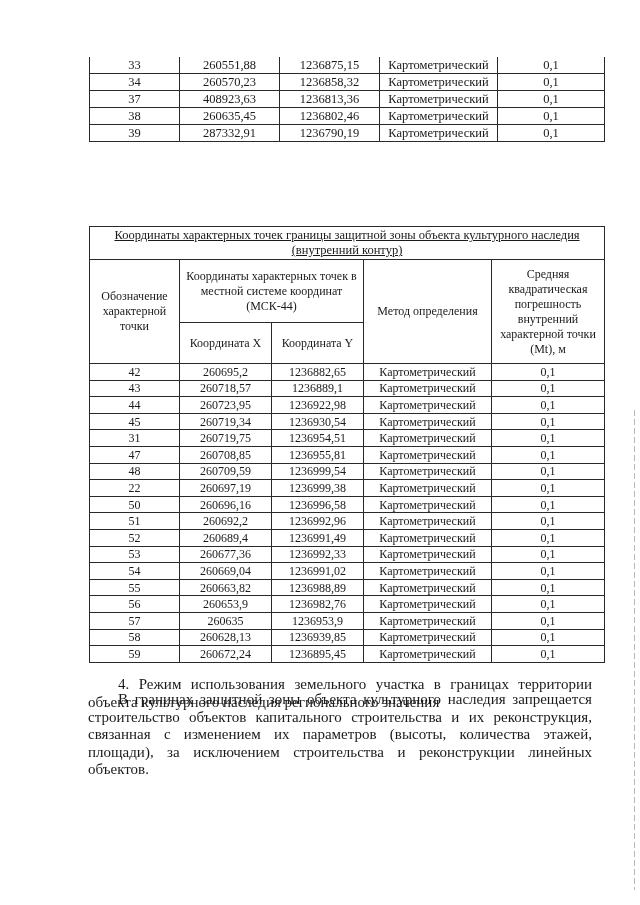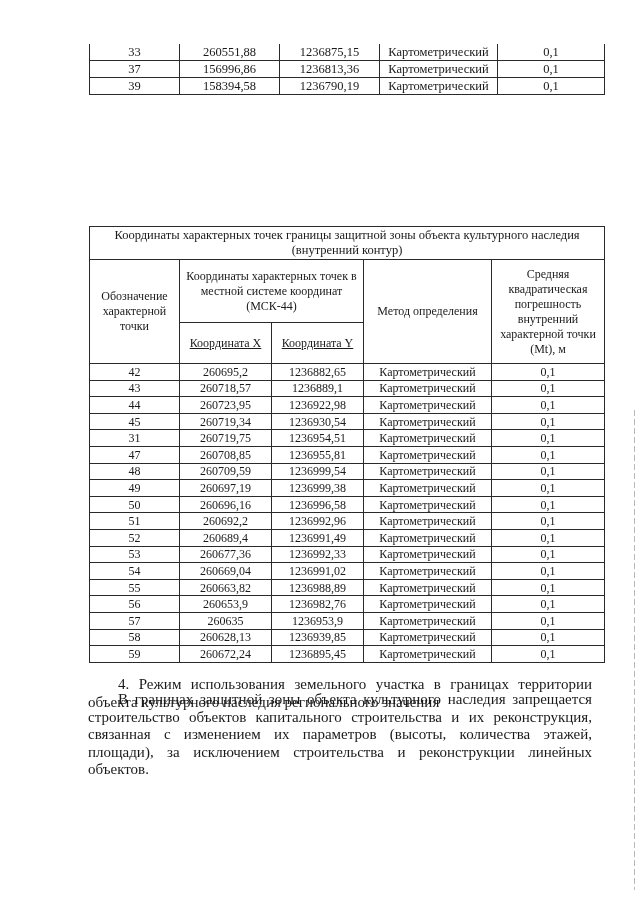--- a/index.html
+++ b/index.html
@@ -16,7 +16,7 @@
     td, th { border: 1px solid #2a2a2a; padding: 0; text-align: center; font-weight: normal; }
 
     
-    #t1 { left: 89px; top: 44px; width: 515px; }
+    #t1 { left: 89px; top: 57px; width: 515px; }
     #t1 td { height: 16px; font-size: 12.5px; line-height: 15px; }
     #t1 tr:first-child td { border-top: none; }
 

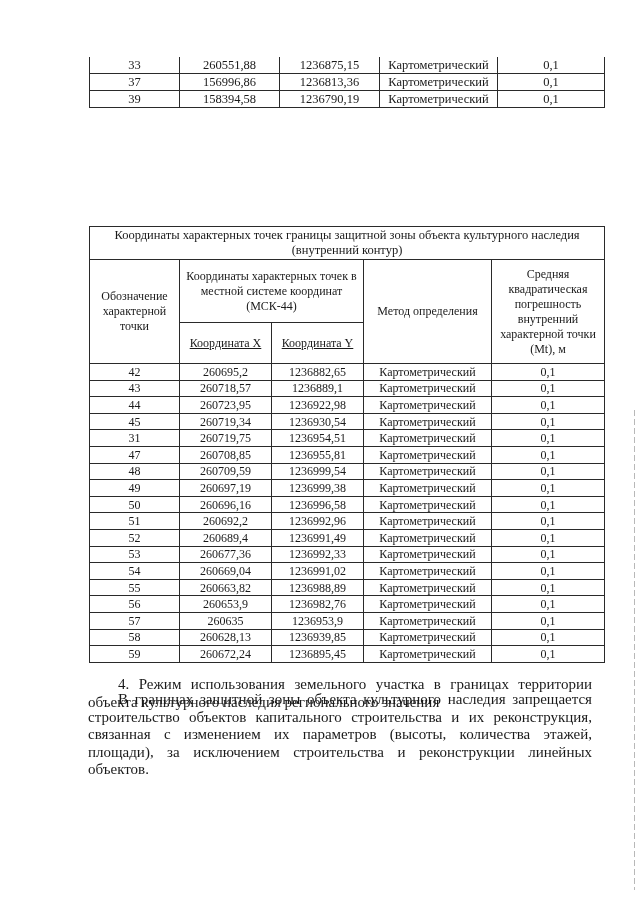--- a/index.html
+++ b/index.html
@@ -54,6 +54,13 @@
           <td>33</td>
           <td>260551,88</td>
           <td>1236875,15</td>
+          <td>Картометрический</td>
+          <td>0,1</td>
+        </tr>
+        <tr>
+          <td>34</td>
+          <td>260570,23</td>
+          <td>1236858,32</td>
           <td>Картометрический</td>
           <td>0,1</td>
         </tr>

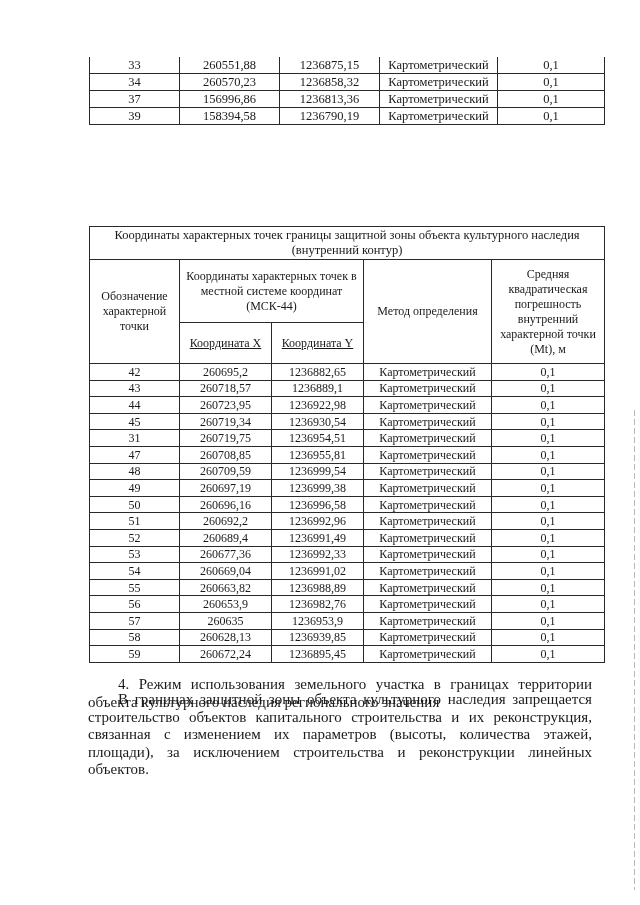--- a/index.html
+++ b/index.html
@@ -66,7 +66,7 @@
         </tr>
         <tr>
           <td>37</td>
-          <td>156996,86</td>
+          <td>408923,63</td>
           <td>1236813,36</td>
           <td>Картометрический</td>
           <td>0,1</td>

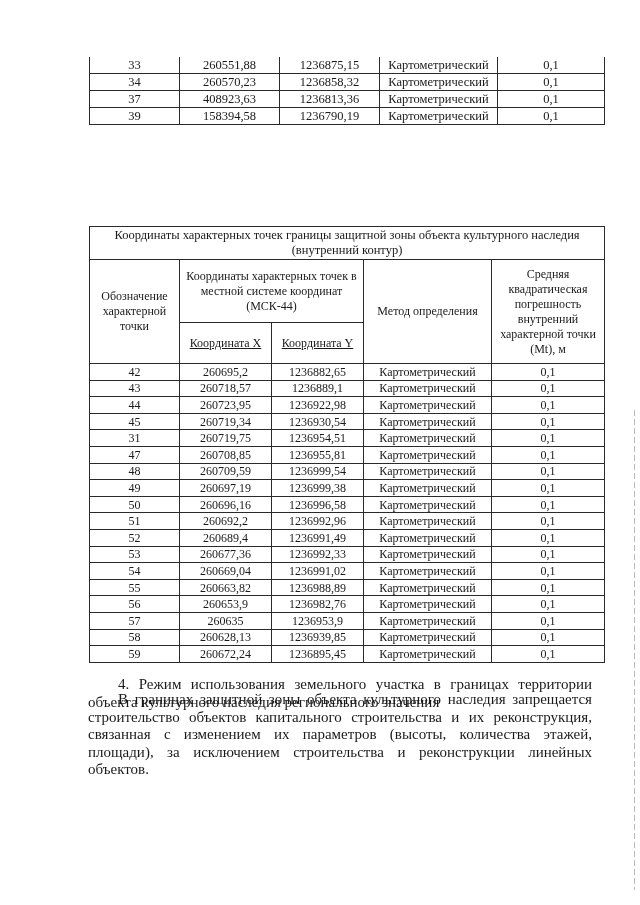--- a/index.html
+++ b/index.html
@@ -68,6 +68,13 @@
           <td>37</td>
           <td>408923,63</td>
           <td>1236813,36</td>
+          <td>Картометрический</td>
+          <td>0,1</td>
+        </tr>
+        <tr>
+          <td>38</td>
+          <td>260635,45</td>
+          <td>1236802,46</td>
           <td>Картометрический</td>
           <td>0,1</td>
         </tr>

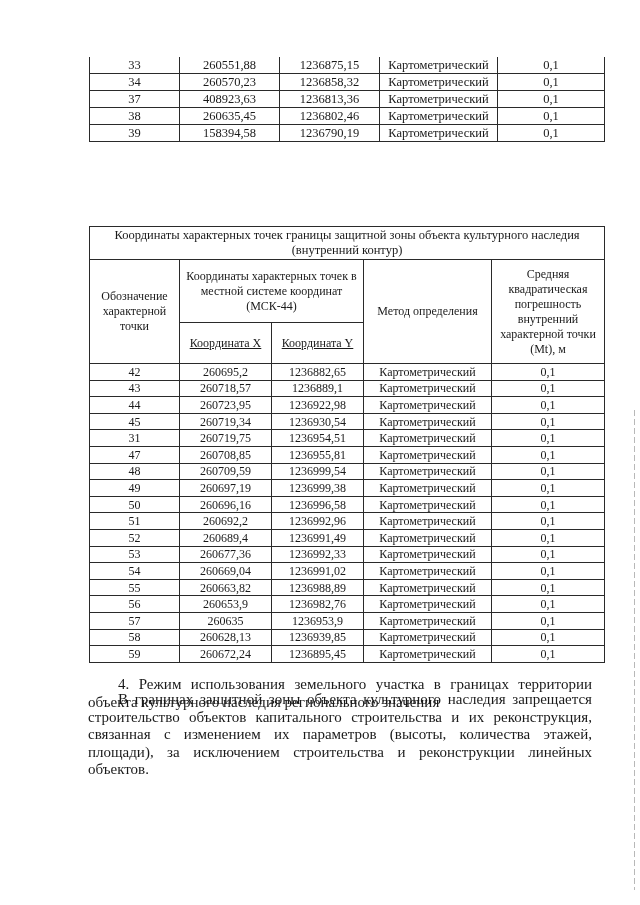--- a/index.html
+++ b/index.html
@@ -80,7 +80,7 @@
         </tr>
         <tr>
           <td>39</td>
-          <td>158394,58</td>
+          <td>287332,91</td>
           <td>1236790,19</td>
           <td>Картометрический</td>
           <td>0,1</td>

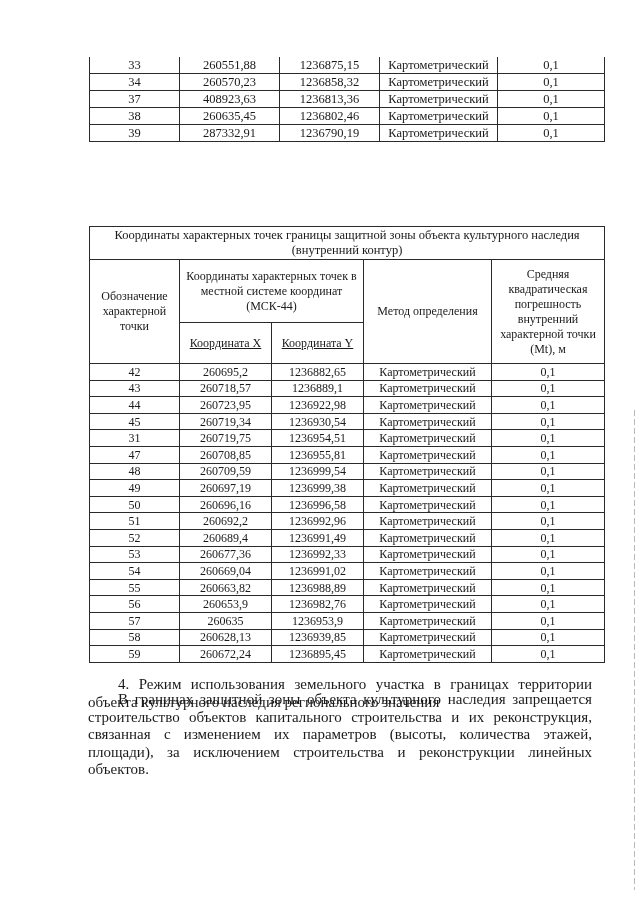--- a/index.html
+++ b/index.html
@@ -22,7 +22,7 @@
 
     
     #t2 { left: 89px; top: 226px; width: 515px; }
-    #t2 .title-cell { font-size: 12.5px; line-height: 15px; height: 32px; padding: 0 4px; }
+    #t2 .title-cell { font-size: 12.5px; line-height: 15px; height: 32px; padding: 0 4px; text-decoration: underline; }
     #t2 th { font-size: 12px; line-height: 15px; vertical-align: middle; }
     #t2 .hdr-a { height: 62px; }
     #t2 .hdr-b { height: 40px; text-decoration: underline; }

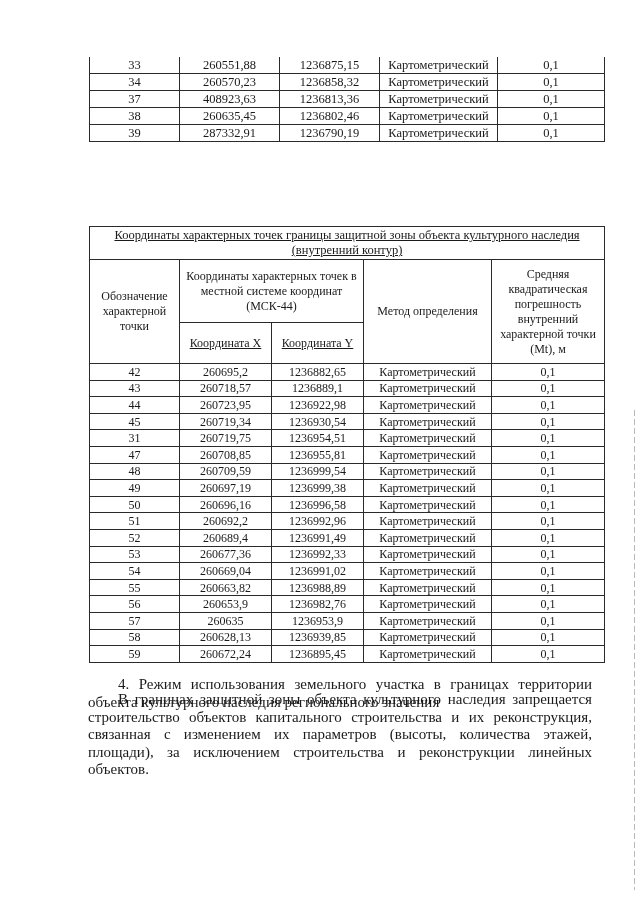--- a/index.html
+++ b/index.html
@@ -25,7 +25,7 @@
     #t2 .title-cell { font-size: 12.5px; line-height: 15px; height: 32px; padding: 0 4px; text-decoration: underline; }
     #t2 th { font-size: 12px; line-height: 15px; vertical-align: middle; }
     #t2 .hdr-a { height: 62px; }
-    #t2 .hdr-b { height: 40px; text-decoration: underline; }
+    #t2 .hdr-b { height: 40px; }
     #t2 td.data { height: 15.6px; font-size: 12px; line-height: 14px; }
 
     .text-block {

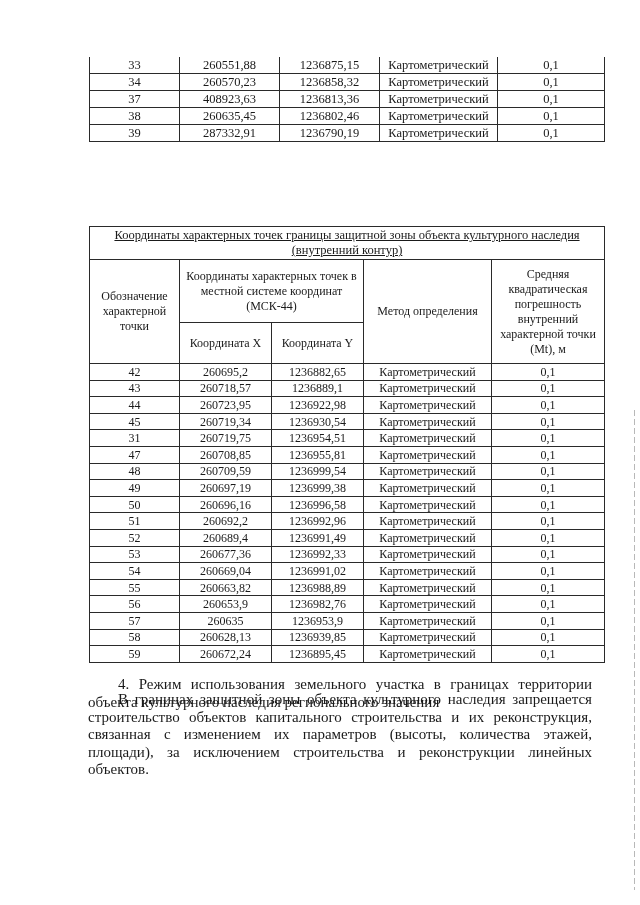--- a/index.html
+++ b/index.html
@@ -162,7 +162,7 @@
           <td class="data">0,1</td>
         </tr>
         <tr>
-          <td class="data">49</td>
+          <td class="data">22</td>
           <td class="data">260697,19</td>
           <td class="data">1236999,38</td>
           <td class="data">Картометрический</td>

